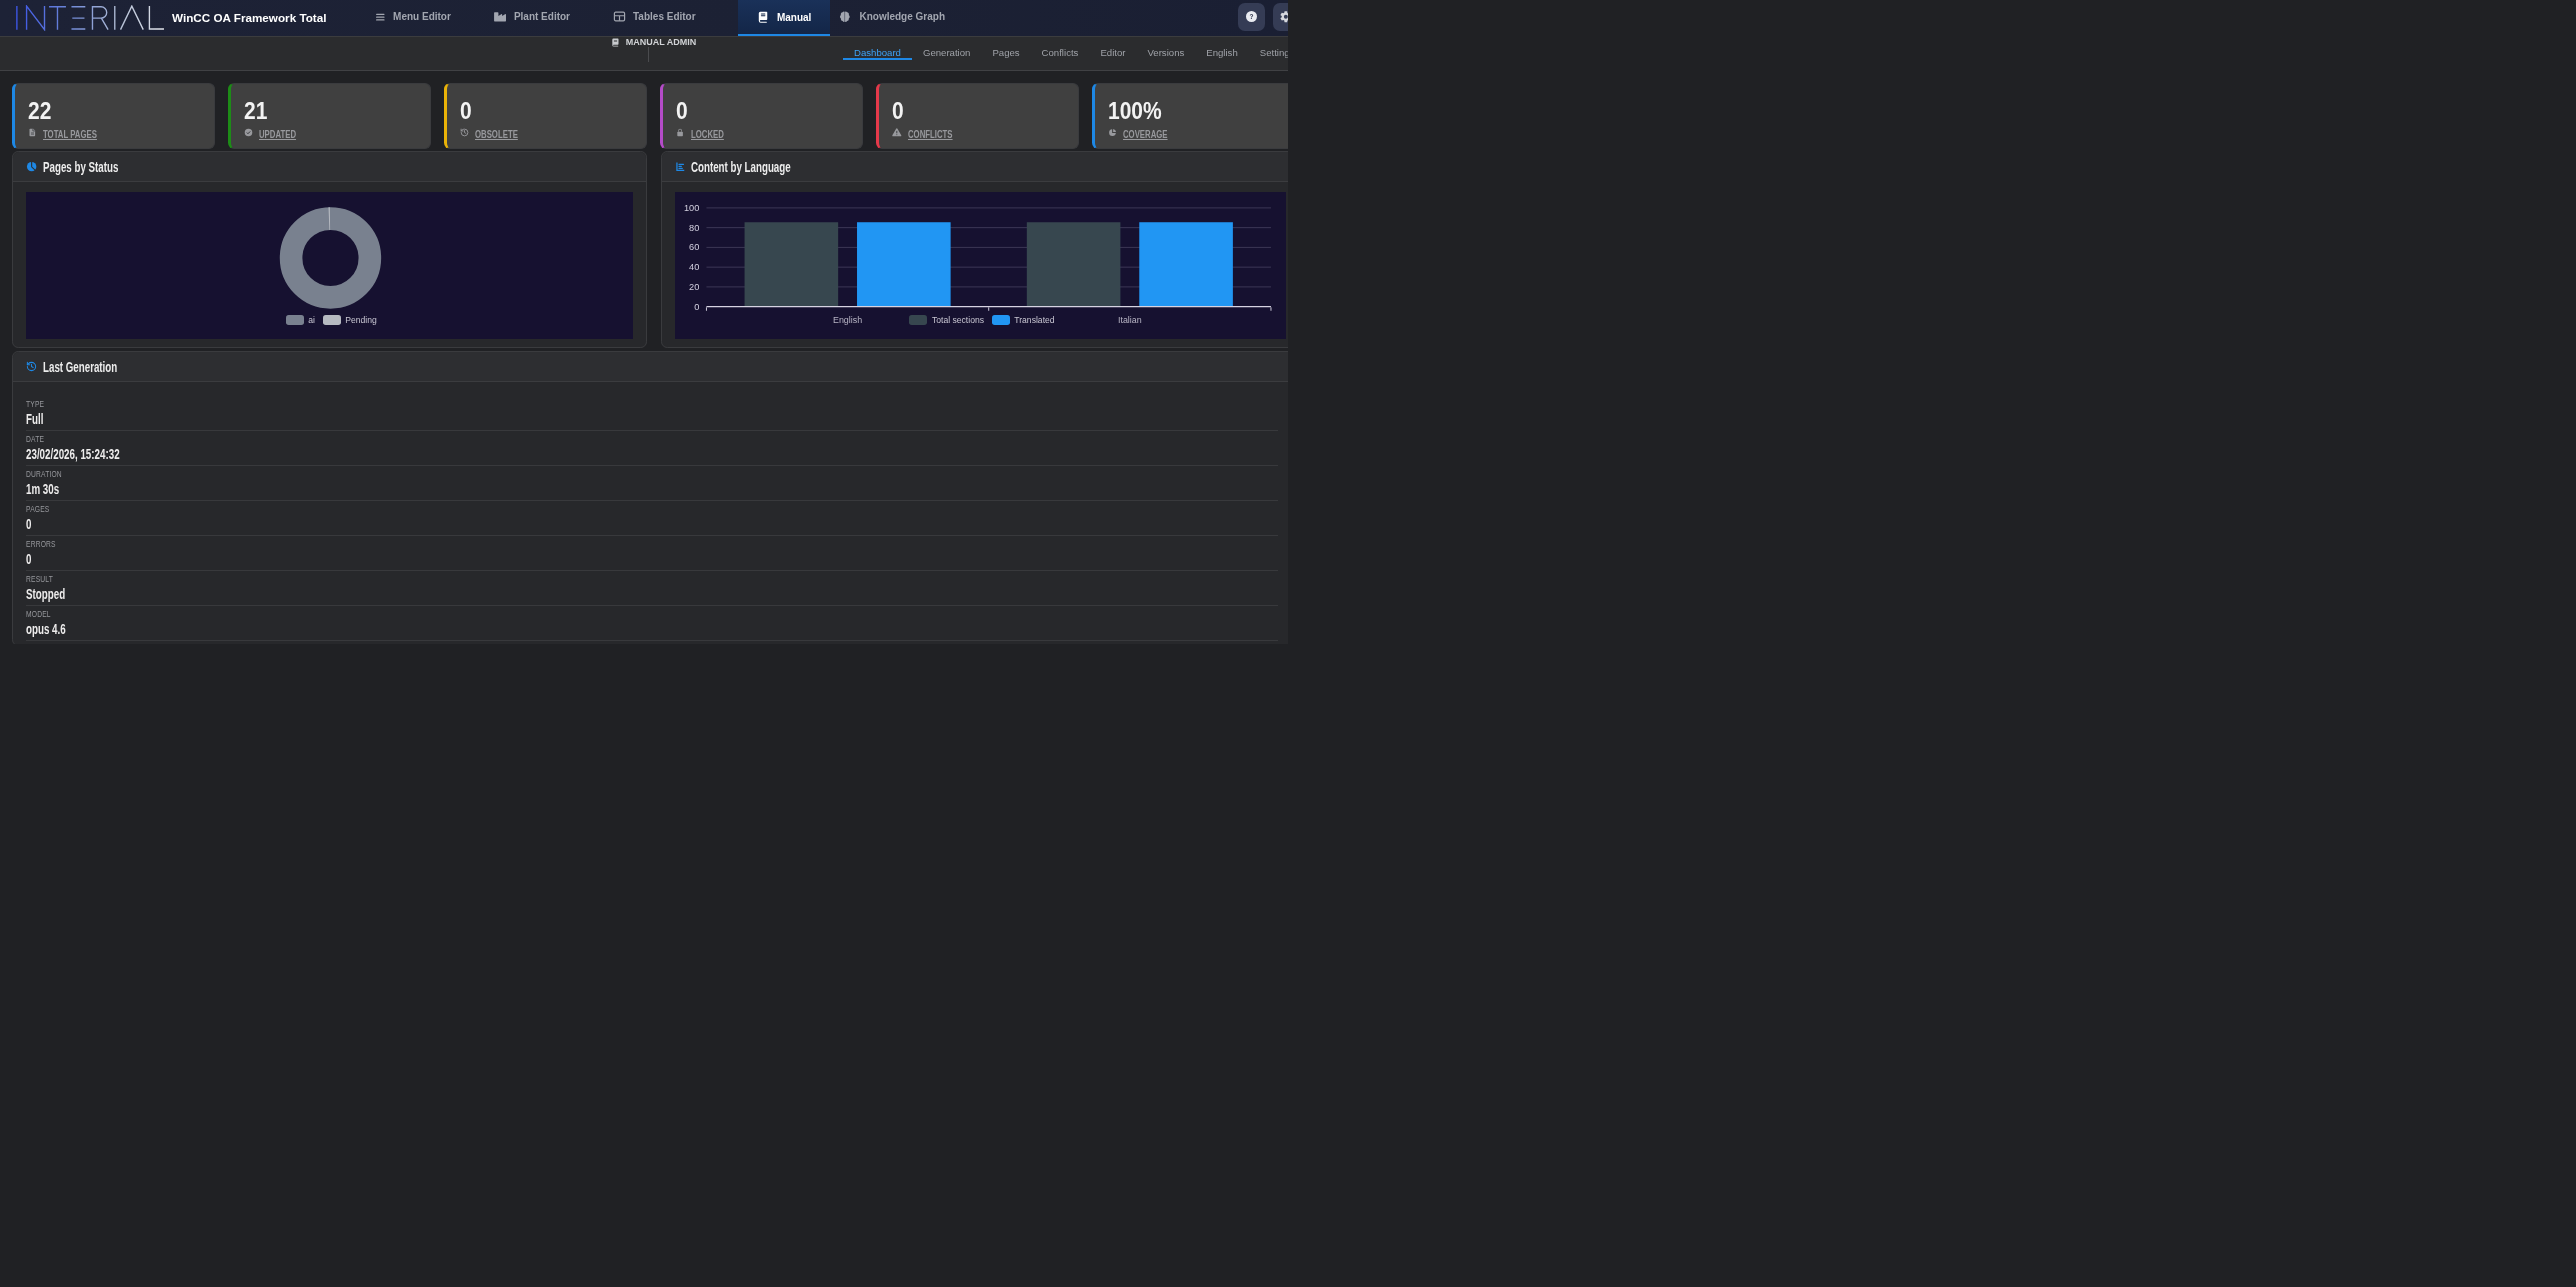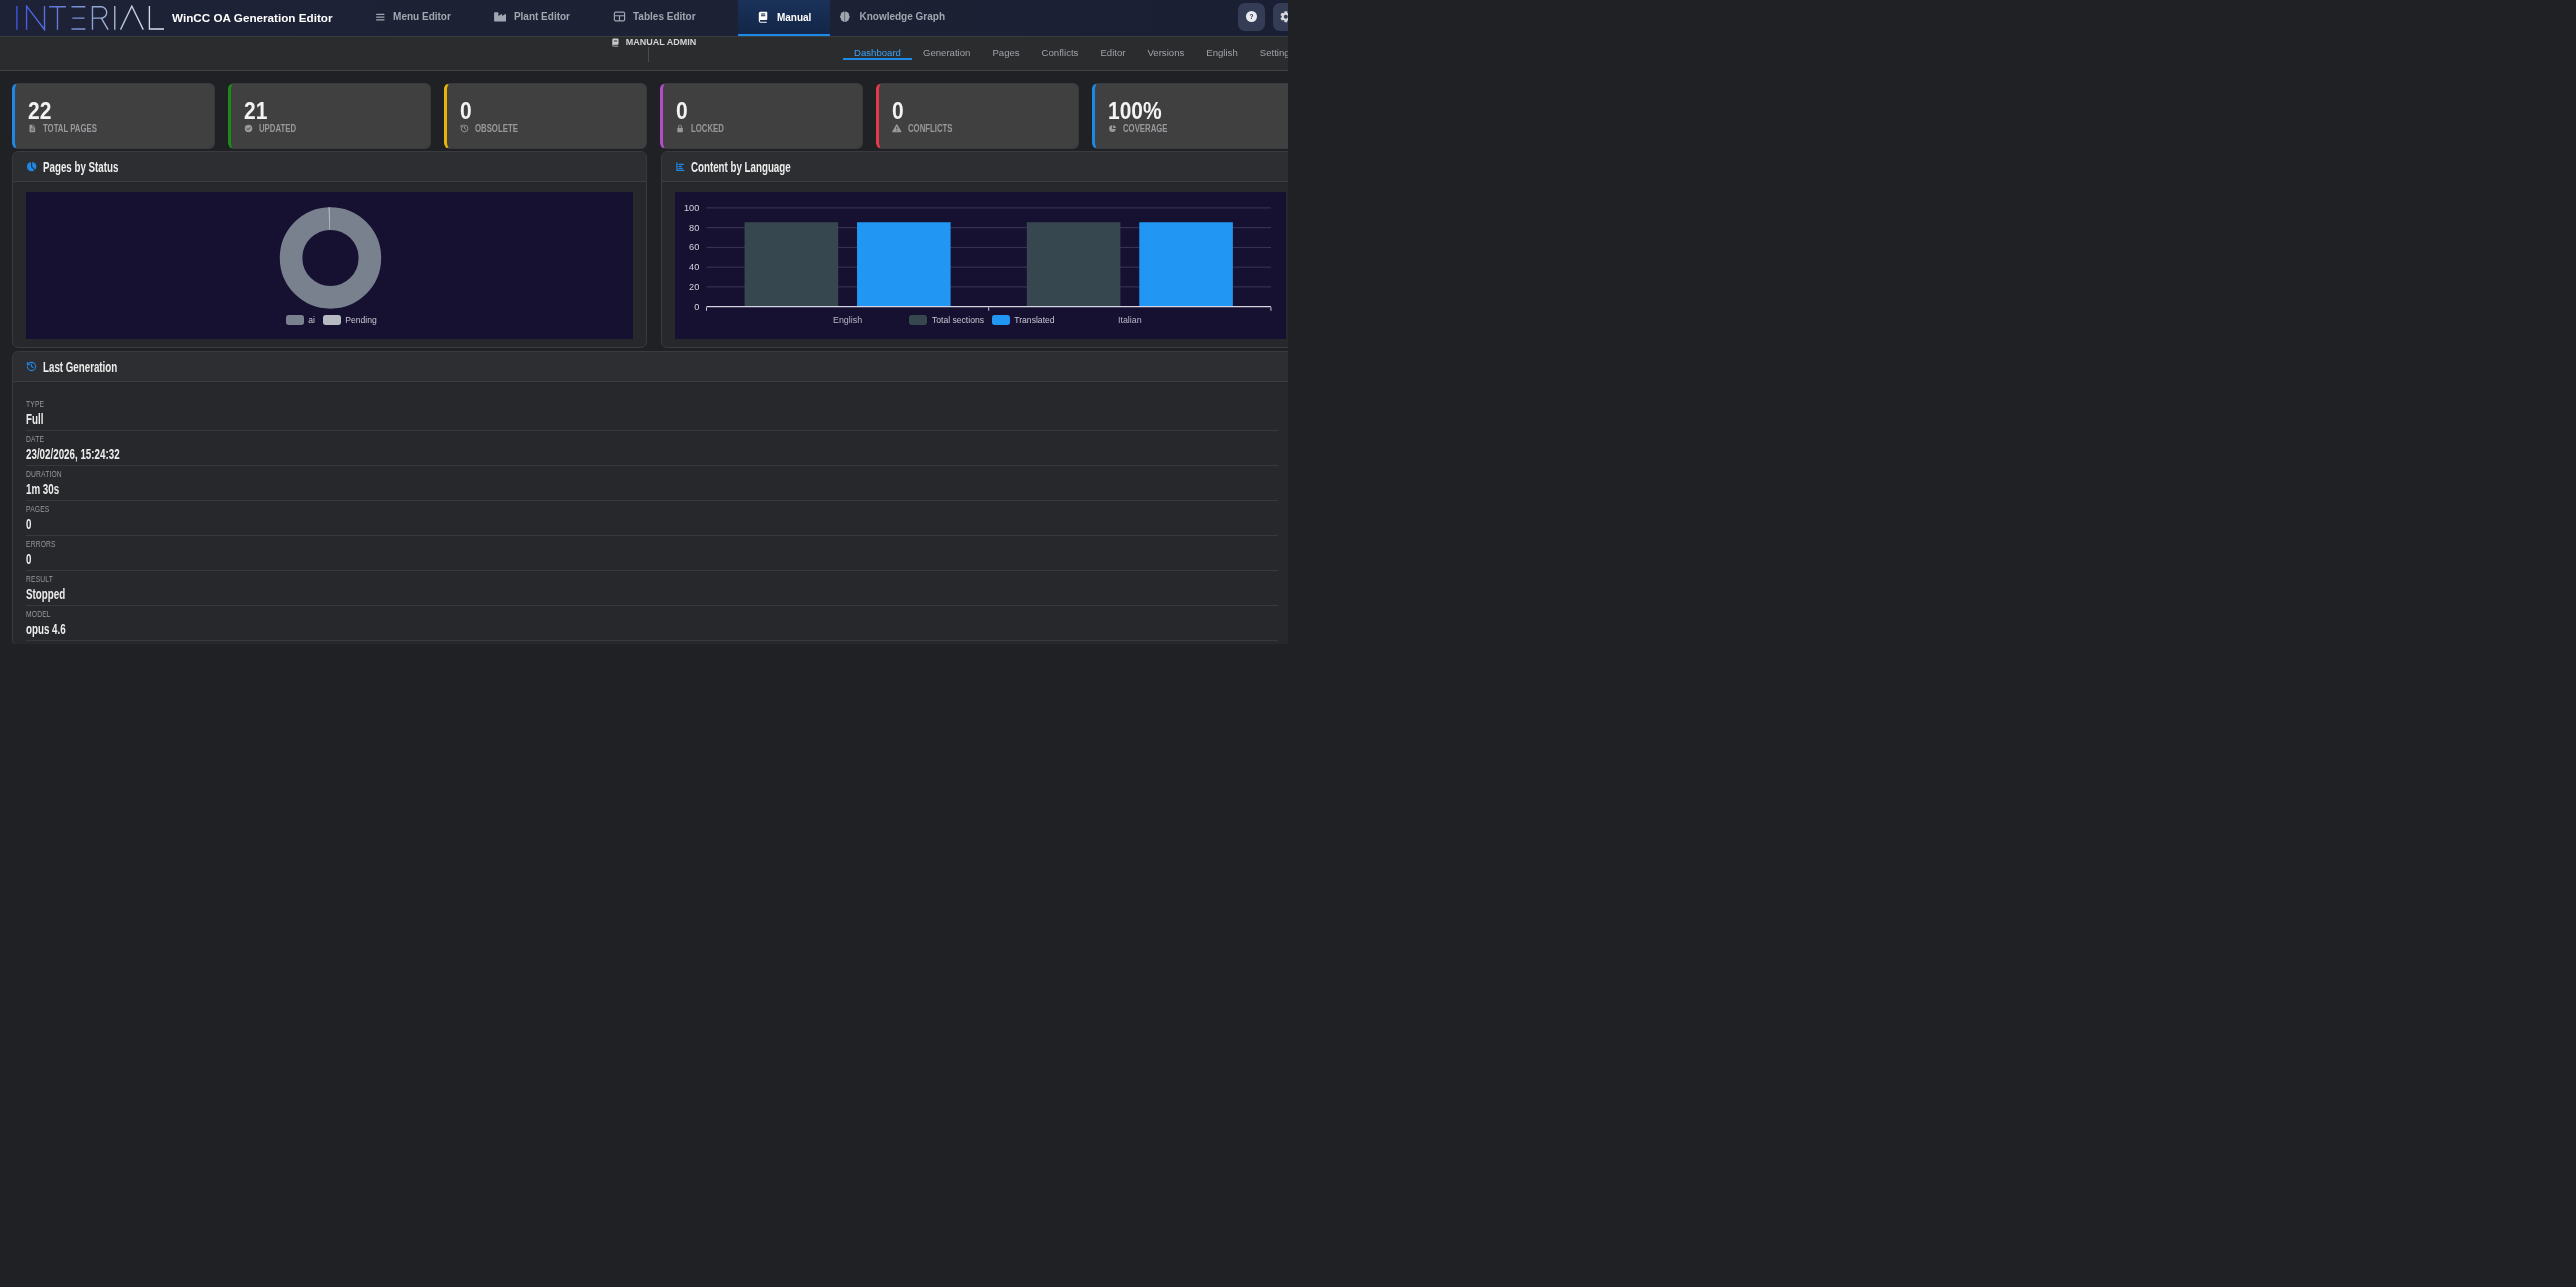--- a/index.html
+++ b/index.html
@@ -82,7 +82,7 @@
       <path d="M194.7 1.6 V35 H216"></path>
     </g>
   </svg>
-  <div class="apptitle">WinCC OA Generation Editor</div>
+  <div class="apptitle">WinCC OA Framework Total</div>
   <nav class="mainnav">
     <div class="mtab"><svg width="10.6" height="10.3" viewBox="0 0 24 24" fill="#a2a6b0">
           <rect x="2" y="4" width="20" height="3" rx="1.5"></rect>

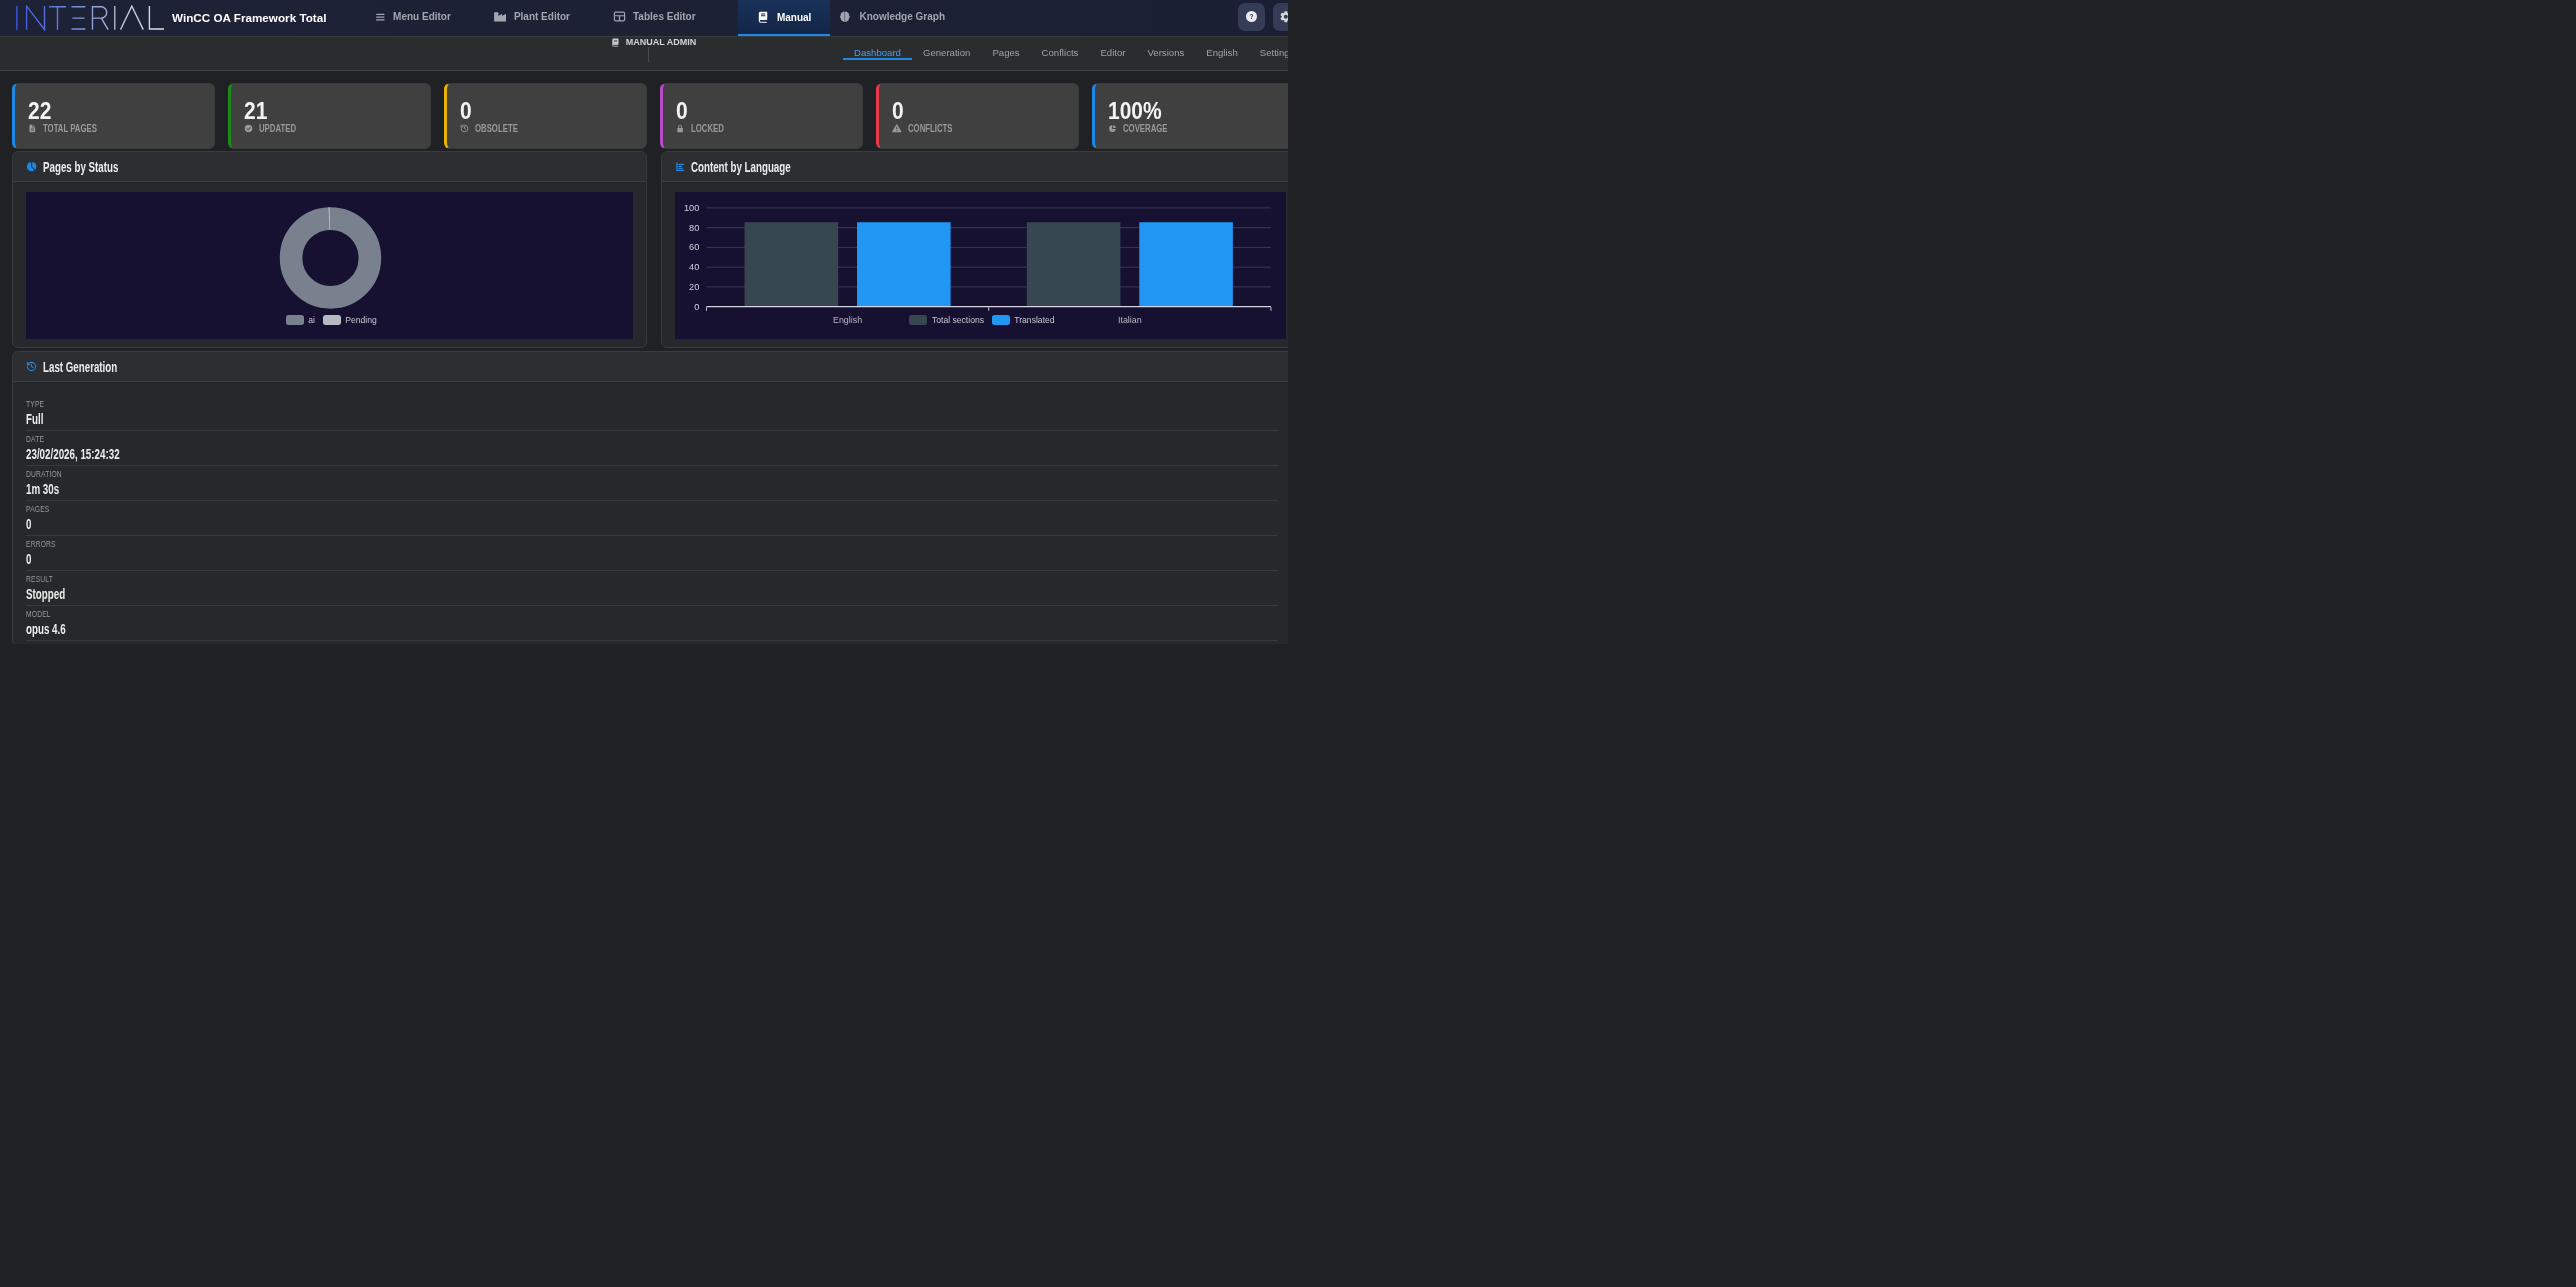--- a/index.html
+++ b/index.html
@@ -35,7 +35,7 @@
 .card { height:66px; background:#404040; border:0.7px solid #3a3b3e; border-left:3.1px solid #888;
   border-radius:6.2px; padding:15.4px 0 0 12.7px; }
 .card .num { font-size:24px; font-weight:bold; color:#f3f3f3; line-height:22.6px; transform:scaleX(0.875); transform-origin:0 50%; width:max-content; }
-.card .lbl { margin-top:0; display:flex; align-items:center; gap:6.5px; color:#98999d; }
+.card .lbl { margin-top:6px; display:flex; gap:6.5px; color:#98999d;text-decoration:underline; }
 .card .lbl b { font-size:10.6px; font-weight:bold; letter-spacing:0; transform:scaleX(0.735); transform-origin:0 50%; display:inline-block; }
 .card .lbl svg { flex:none; }
 .c-blue { border-left-color:#1e88e5; } .c-green { border-left-color:#1d8c17; }

